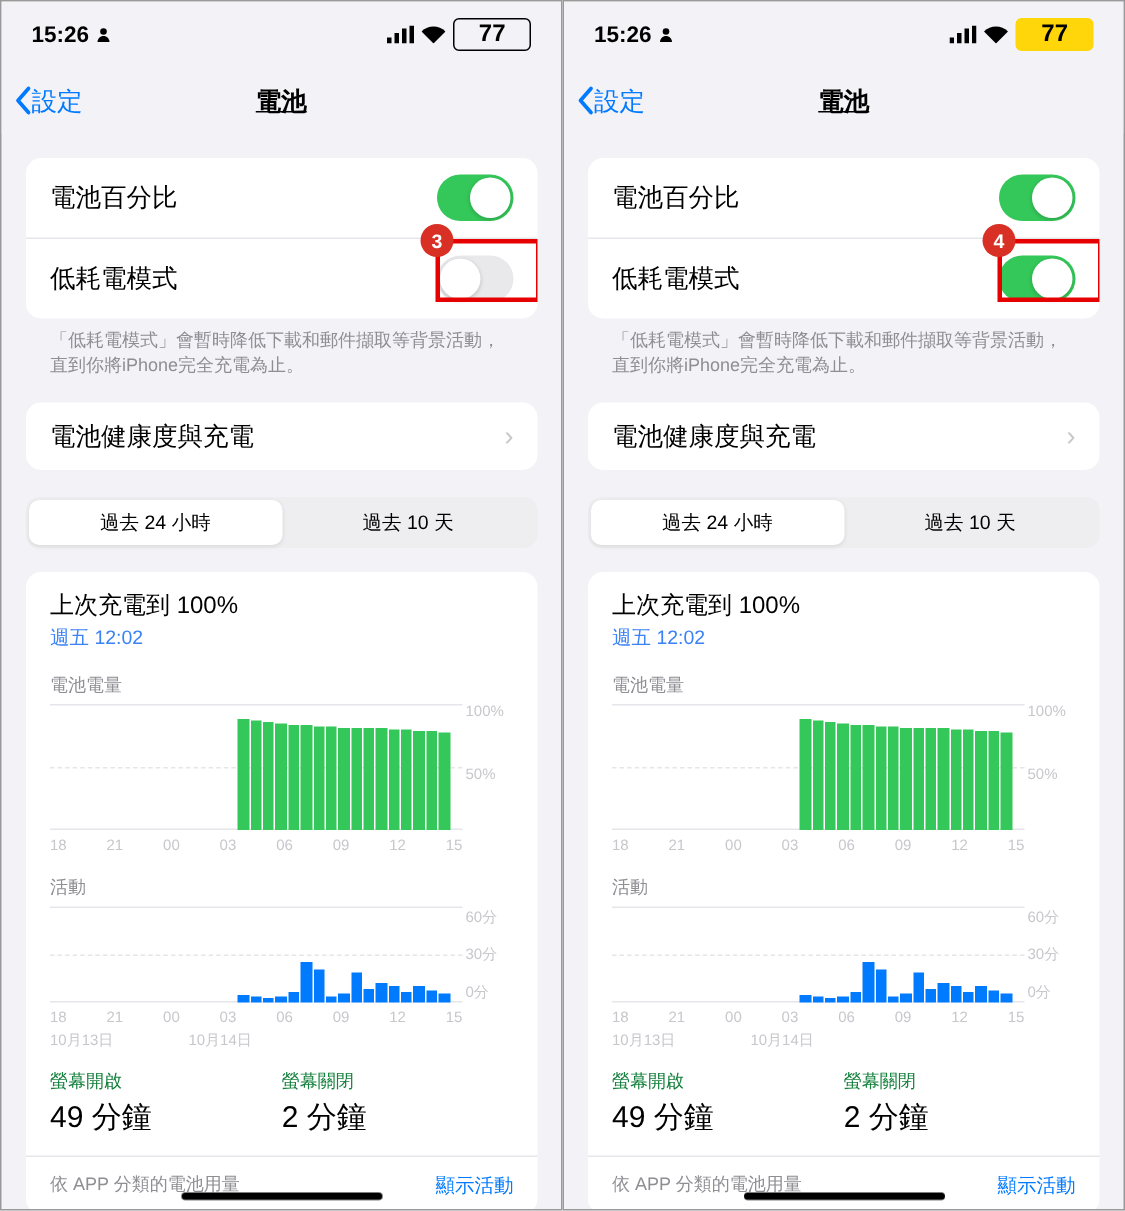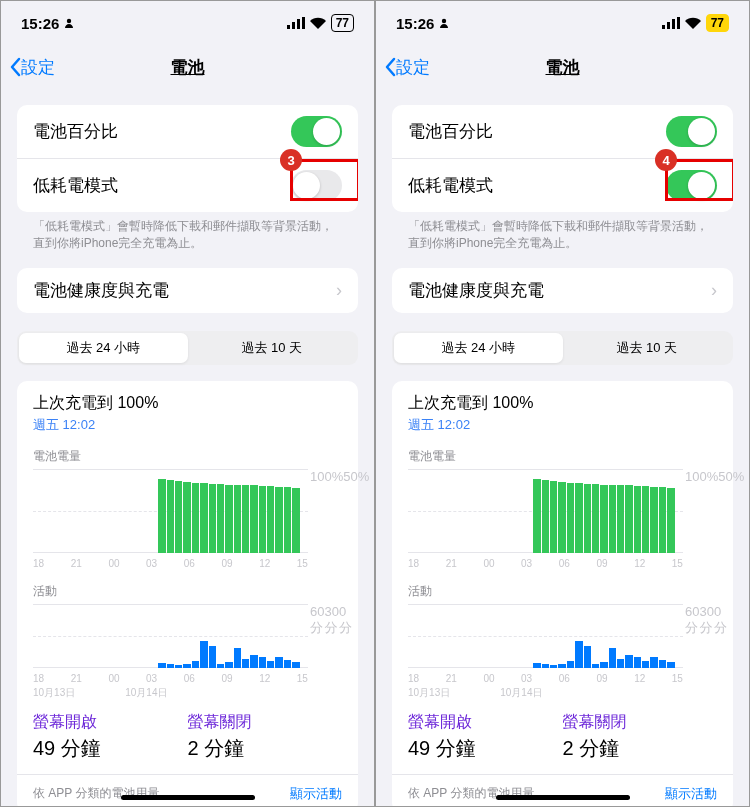--- a/index.html
+++ b/index.html
@@ -8,7 +8,7 @@
 .status-bar { height: 44px; display: flex; align-items: center; justify-content: space-between; padding: 0 20px; background: #f2f2f7; font-weight: 600; font-size: 15px; }
 .status-left { display: flex; align-items: center; gap: 4px; }
 .status-right { display: flex; align-items: center; gap: 5px; }
-.battery-pill { border: 1px solid #000; border-radius: 4px; padding: 1px 4px; font-size: 12px; font-weight: 600; }
+.battery-pill { border: 1px solid #000; border-radius: 4px; padding: 1px 16px; font-size: 16px; font-weight: 600; }
 .battery-pill.yellow { background: #ffd60a; border-color: #ffd60a; }
 .nav { height: 44px; display: flex; align-items: center; position: relative; background: #f2f2f7; }
 .nav-back { position: absolute; left: 8px; display: flex; align-items: center; color: #007aff; font-size: 17px; }

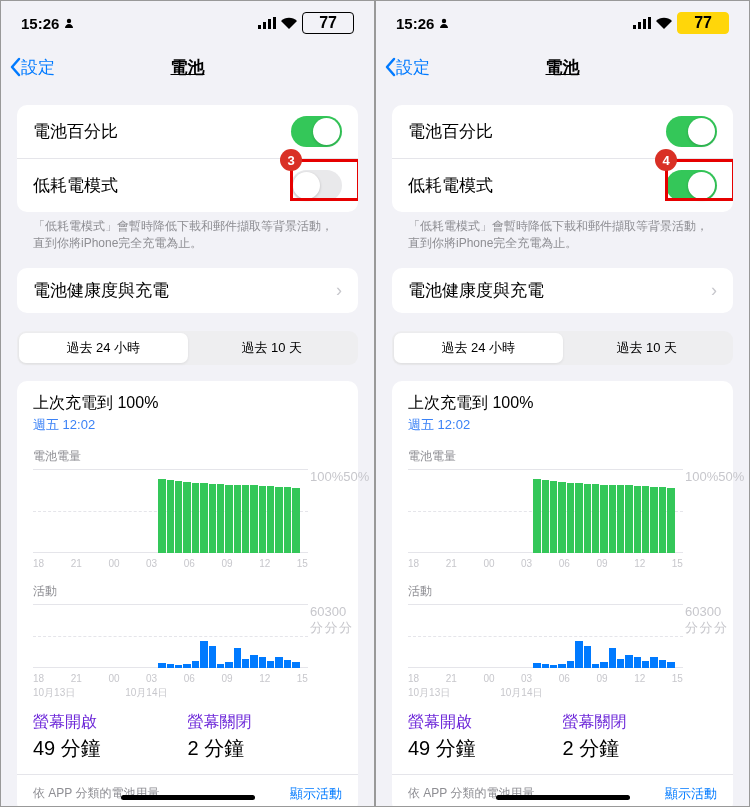--- a/index.html
+++ b/index.html
@@ -37,7 +37,7 @@
 .chart { position: relative; height: 100px; margin-top: 4px; }
 .chart-grid { position: absolute; left: 0; right: 34px; top: 0; bottom: 16px; border-top: 0.5px solid #e5e5ea; border-bottom: 0.5px solid #e5e5ea; }
 .chart-grid::before { content: ""; position: absolute; left: 0; right: 0; top: 50%; border-top: 0.5px dashed #e5e5ea; }
-.chart-ylabels { position: absolute; right: 0; top: 0; bottom: 16px; width: 32px; display: flex; flex-direction: row; justify-content: space-between; font-size: 13px; color: #c7c7cc; text-align: left; }
+.chart-ylabels { position: absolute; right: 0; top: 0; bottom: 16px; width: 32px; display: flex; flex-direction: column; justify-content: space-between; font-size: 10px; color: #c7c7cc; text-align: left; }
 .chart-bars { position: absolute; left: 0; right: 34px; bottom: 16px; top: 0; display: flex; align-items: flex-end; gap: 1px; }
 .bar { flex: 1; }
 .bar.green { background: #34c759; }

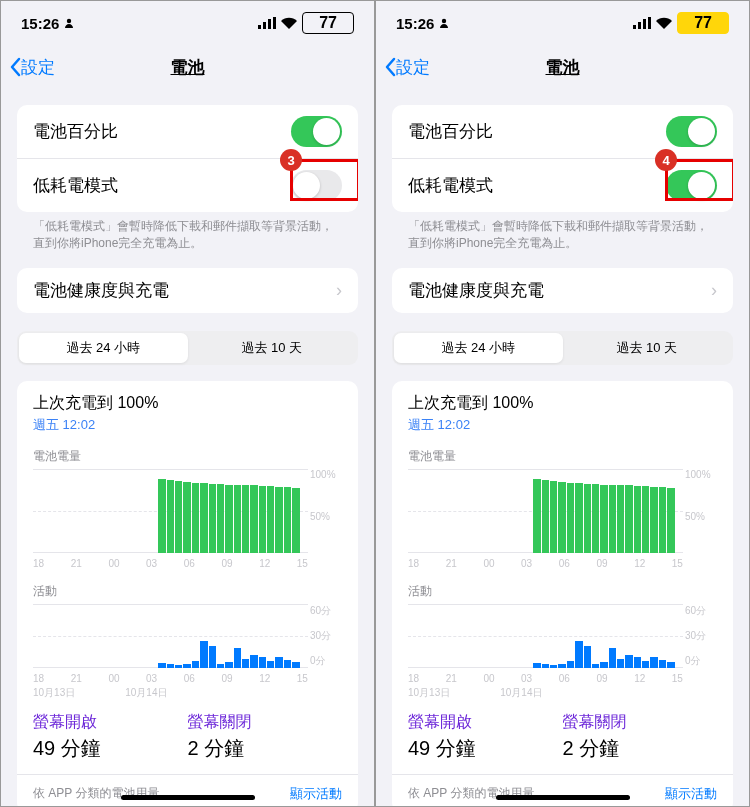--- a/index.html
+++ b/index.html
@@ -46,7 +46,7 @@
 .date-row { display: flex; font-size: 10px; color: #c7c7cc; margin-top: 2px; gap: 50px; }
 .screen-stats { display: flex; margin-top: 12px; }
 .stat { flex: 1; }
-.stat-label { font-size: 16px; color: #6d28d9; }
+.stat-label { font-size: 12px; color: #15803d; }
 .stat-value { font-size: 20px; font-weight: 400; margin-top: 2px; }
 .divider-row { border-top: 0.5px solid #e5e5ea; margin: 12px -16px 0 -16px; padding: 10px 16px 0 16px; display: flex; justify-content: space-between; align-items: center; }
 .section-label { font-size: 12px; color: #8e8e93; }

